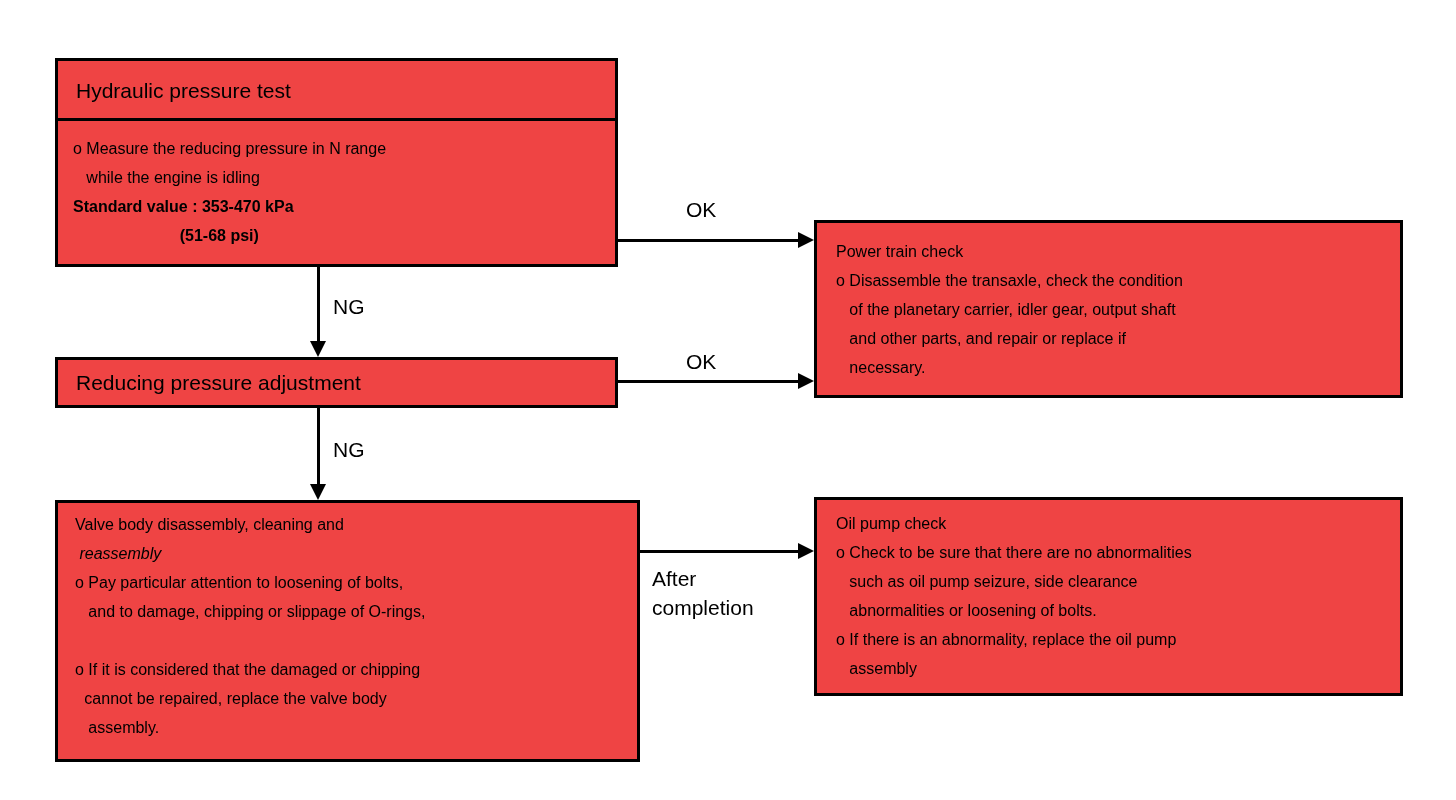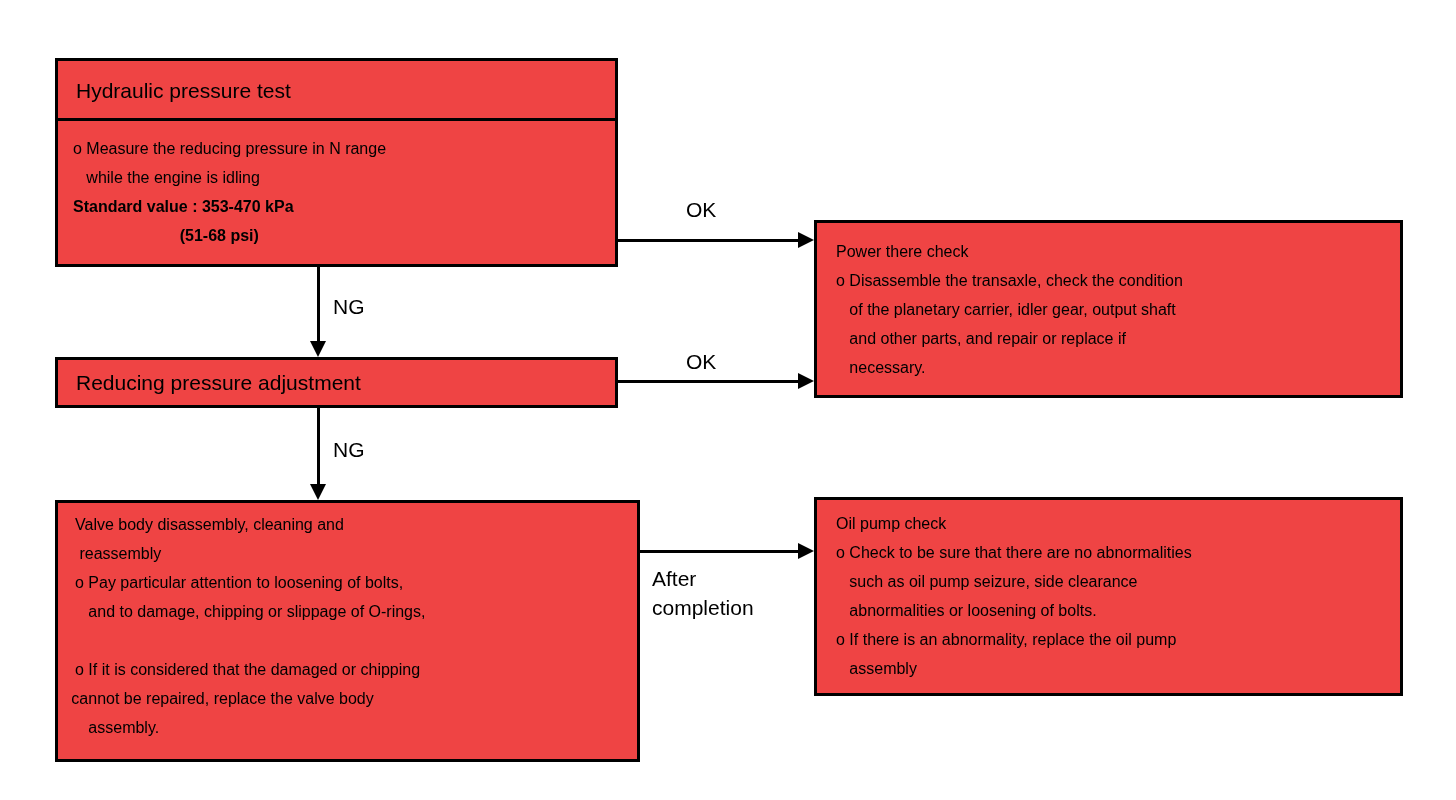--- a/index.html
+++ b/index.html
@@ -108,7 +108,7 @@
   </div>
 
   <div class="box" style="left:814px; top:220px; width:589px; height:178px;">
-    <div class="blk" style="left:19px; top:14px;">Power there check</div>
+    <div class="blk" style="left:19px; top:14px;">Power train check</div>
     <div class="blk" style="left:19px; top:43px;">o Disassemble the transaxle, check the condition</div>
     <div class="blk" style="left:19px; top:72px;">   of the planetary carrier, idler gear, output shaft</div>
     <div class="blk" style="left:19px; top:101px;">   and other parts, and repair or replace if</div>

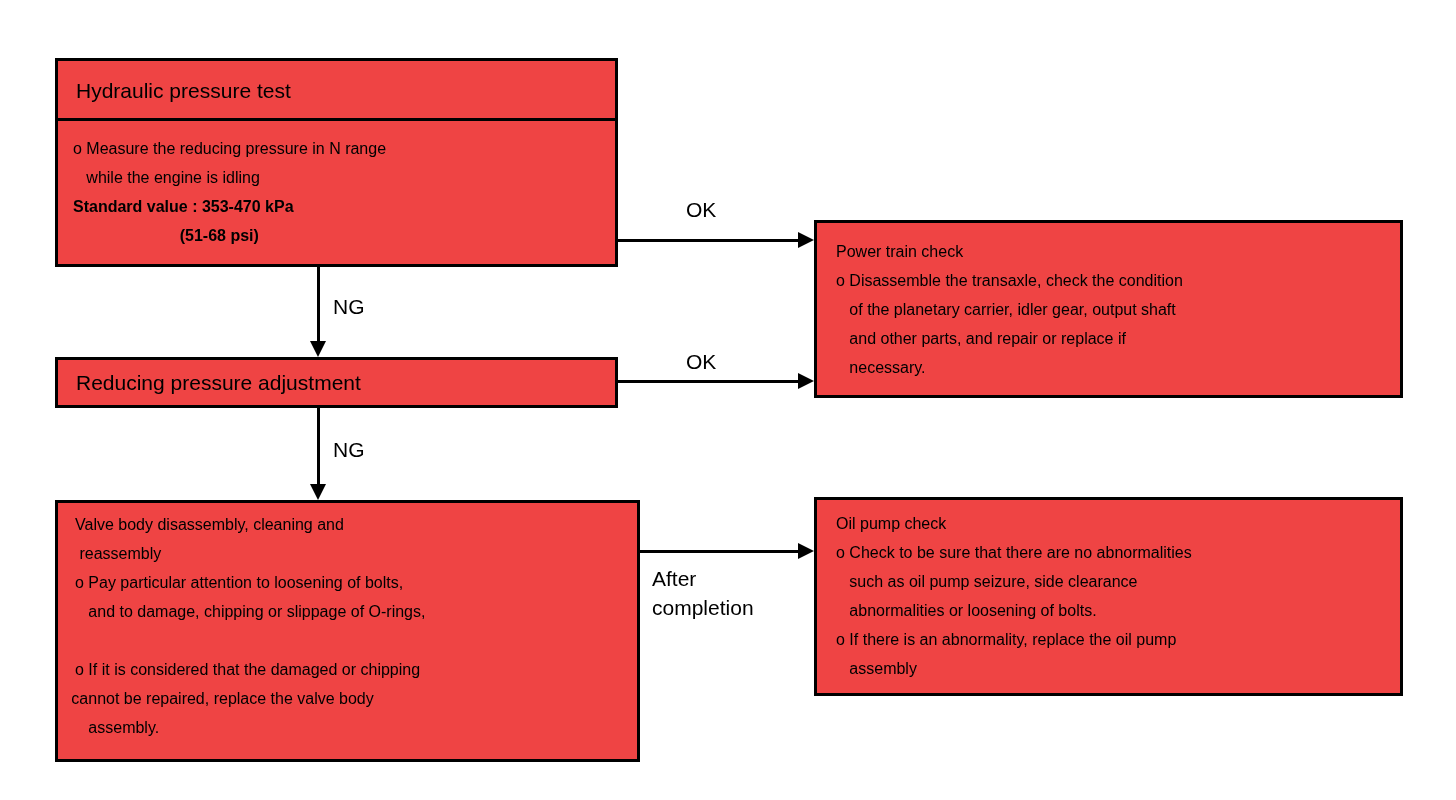--- a/index.html
+++ b/index.html
@@ -99,7 +99,7 @@
 
   <div class="box" style="left:55px; top:500px; width:585px; height:262px;">
     <div class="blk" style="left:17px; top:7px;">Valve body disassembly, cleaning and</div>
-    <div class="blk" style="left:17px; top:36px;"> reassembly</div>
+    <div class="blk" style="left:17px; top:36px;font-style:italic;"> reassembly</div>
     <div class="blk" style="left:17px; top:65px;">o Pay particular attention to loosening of bolts,</div>
     <div class="blk" style="left:17px; top:94px;">   and to damage, chipping or slippage of O-rings,</div>
     <div class="blk" style="left:17px; top:152px;">o If it is considered that the damaged or chipping</div>

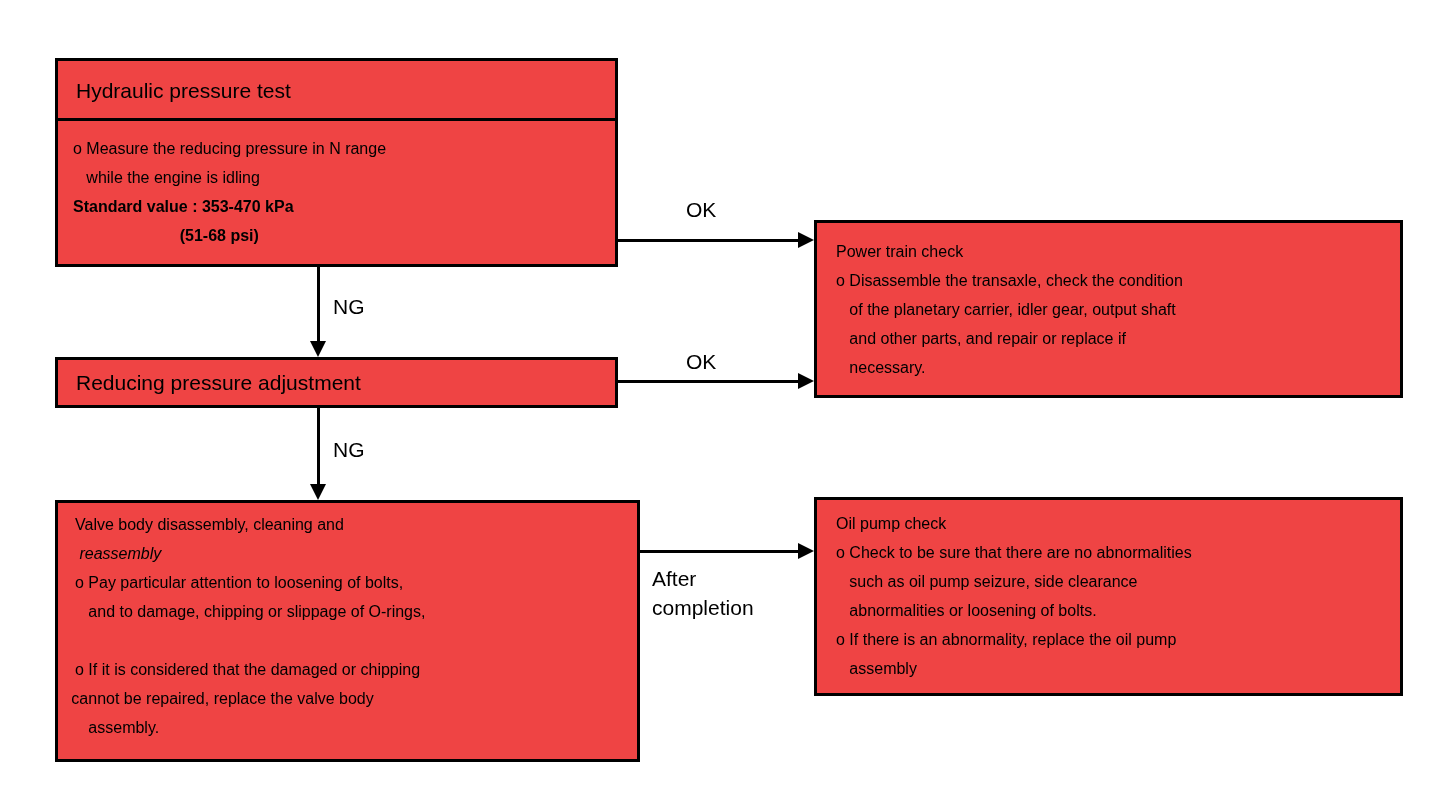--- a/index.html
+++ b/index.html
@@ -103,7 +103,7 @@
     <div class="blk" style="left:17px; top:65px;">o Pay particular attention to loosening of bolts,</div>
     <div class="blk" style="left:17px; top:94px;">   and to damage, chipping or slippage of O-rings,</div>
     <div class="blk" style="left:17px; top:152px;">o If it is considered that the damaged or chipping</div>
-    <div class="blk" style="left:0; top:181px;">   cannot be repaired, replace the valve body</div>
+    <div class="blk" style="left:13px; top:181px;">   cannot be repaired, replace the valve body</div>
     <div class="blk" style="left:17px; top:210px;">   assembly.</div>
   </div>
 

